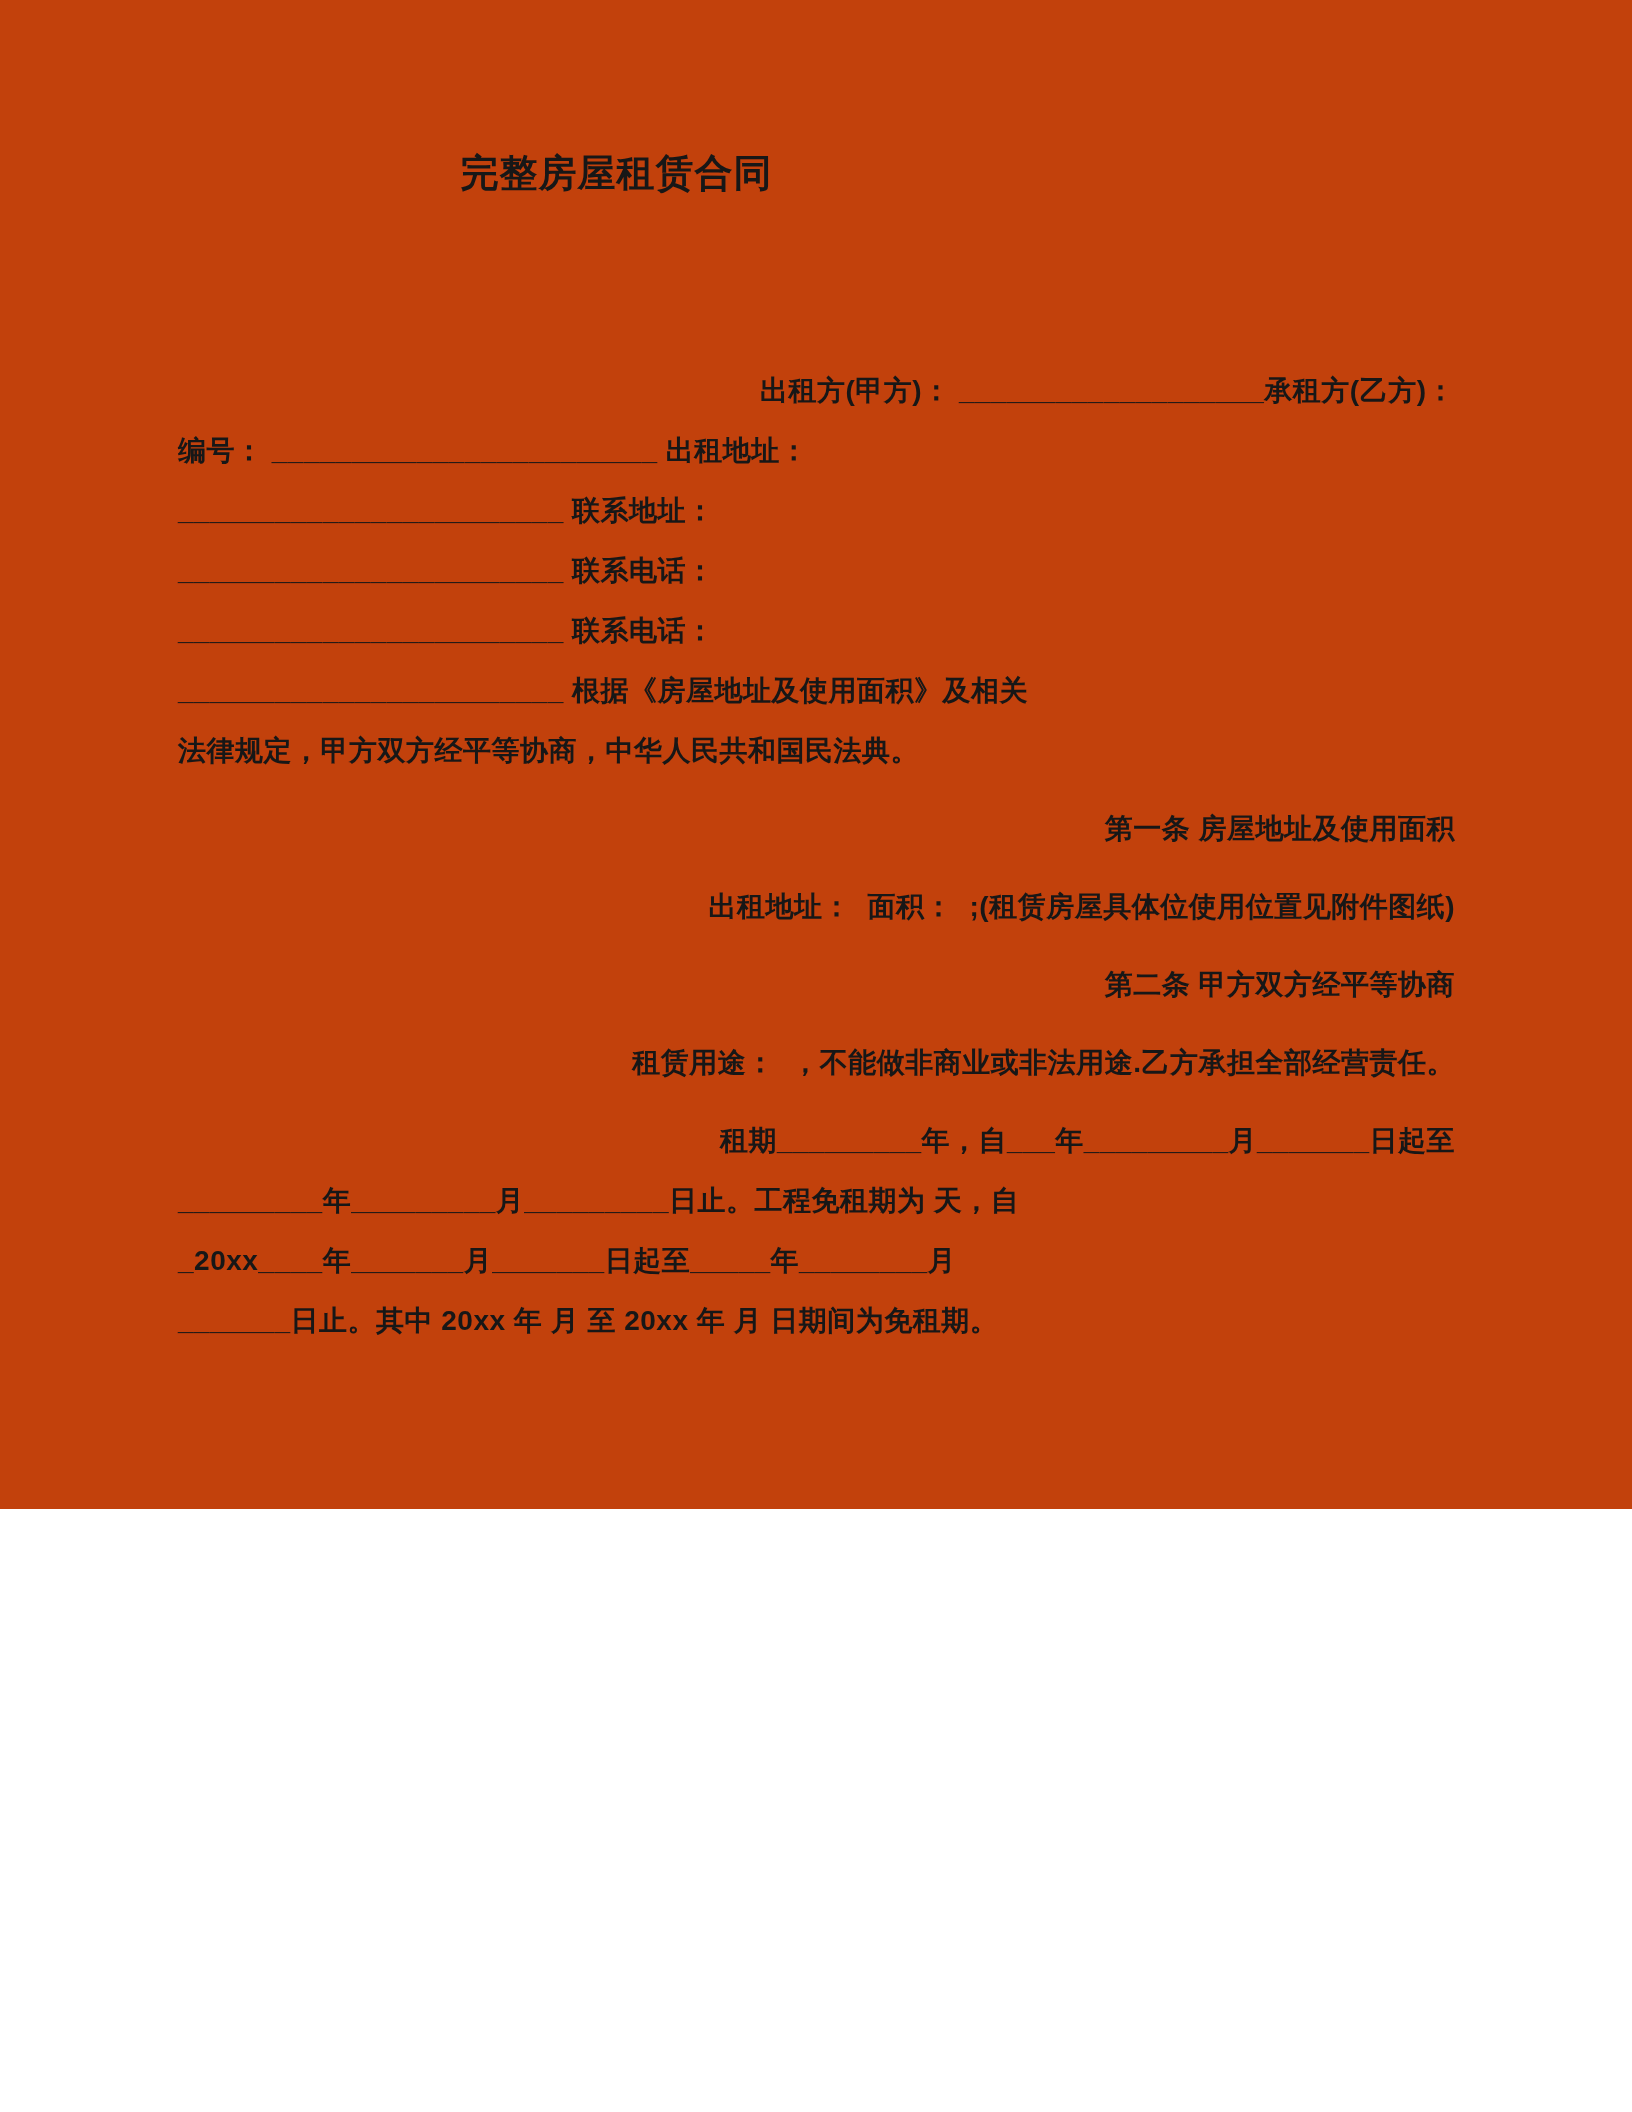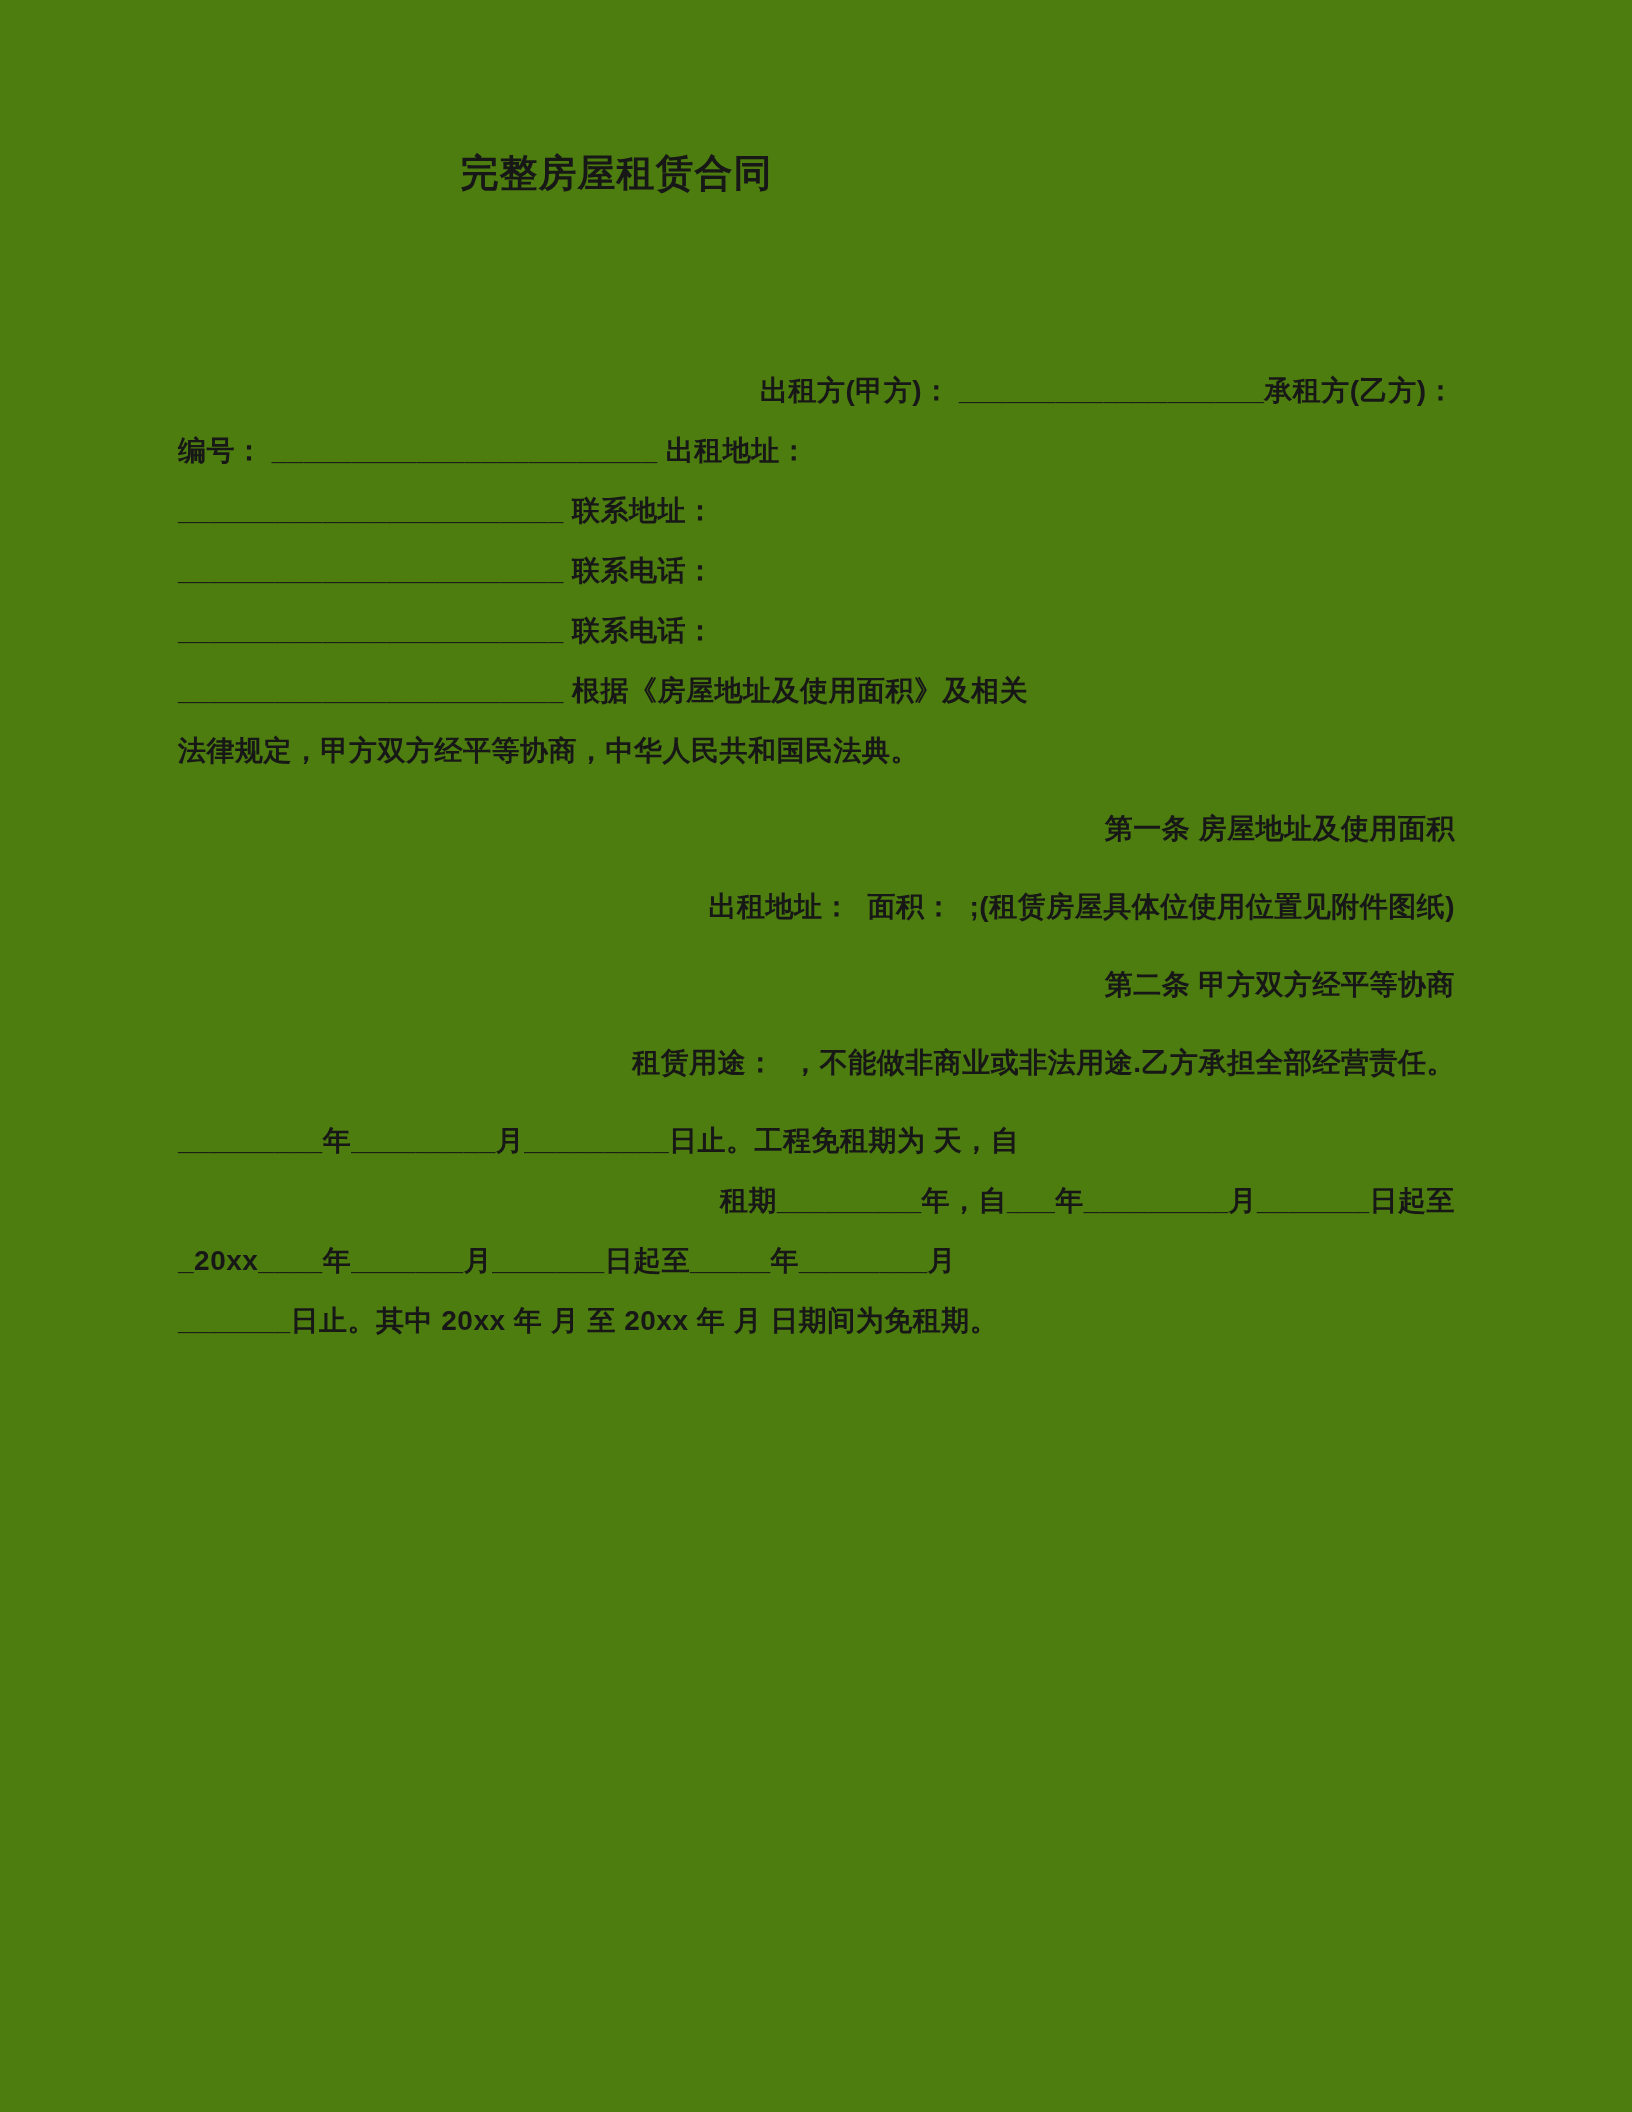--- a/index.html
+++ b/index.html
@@ -11,8 +11,8 @@
   .page {
     position: relative;
     width: 1632px;
-    height: 2112px;
-    background: #4d7c0f;
+    height: 1509px;
+    background: #c2410c;
     box-sizing: border-box;
     padding: 150px 177px 0 178px;
     overflow: hidden;

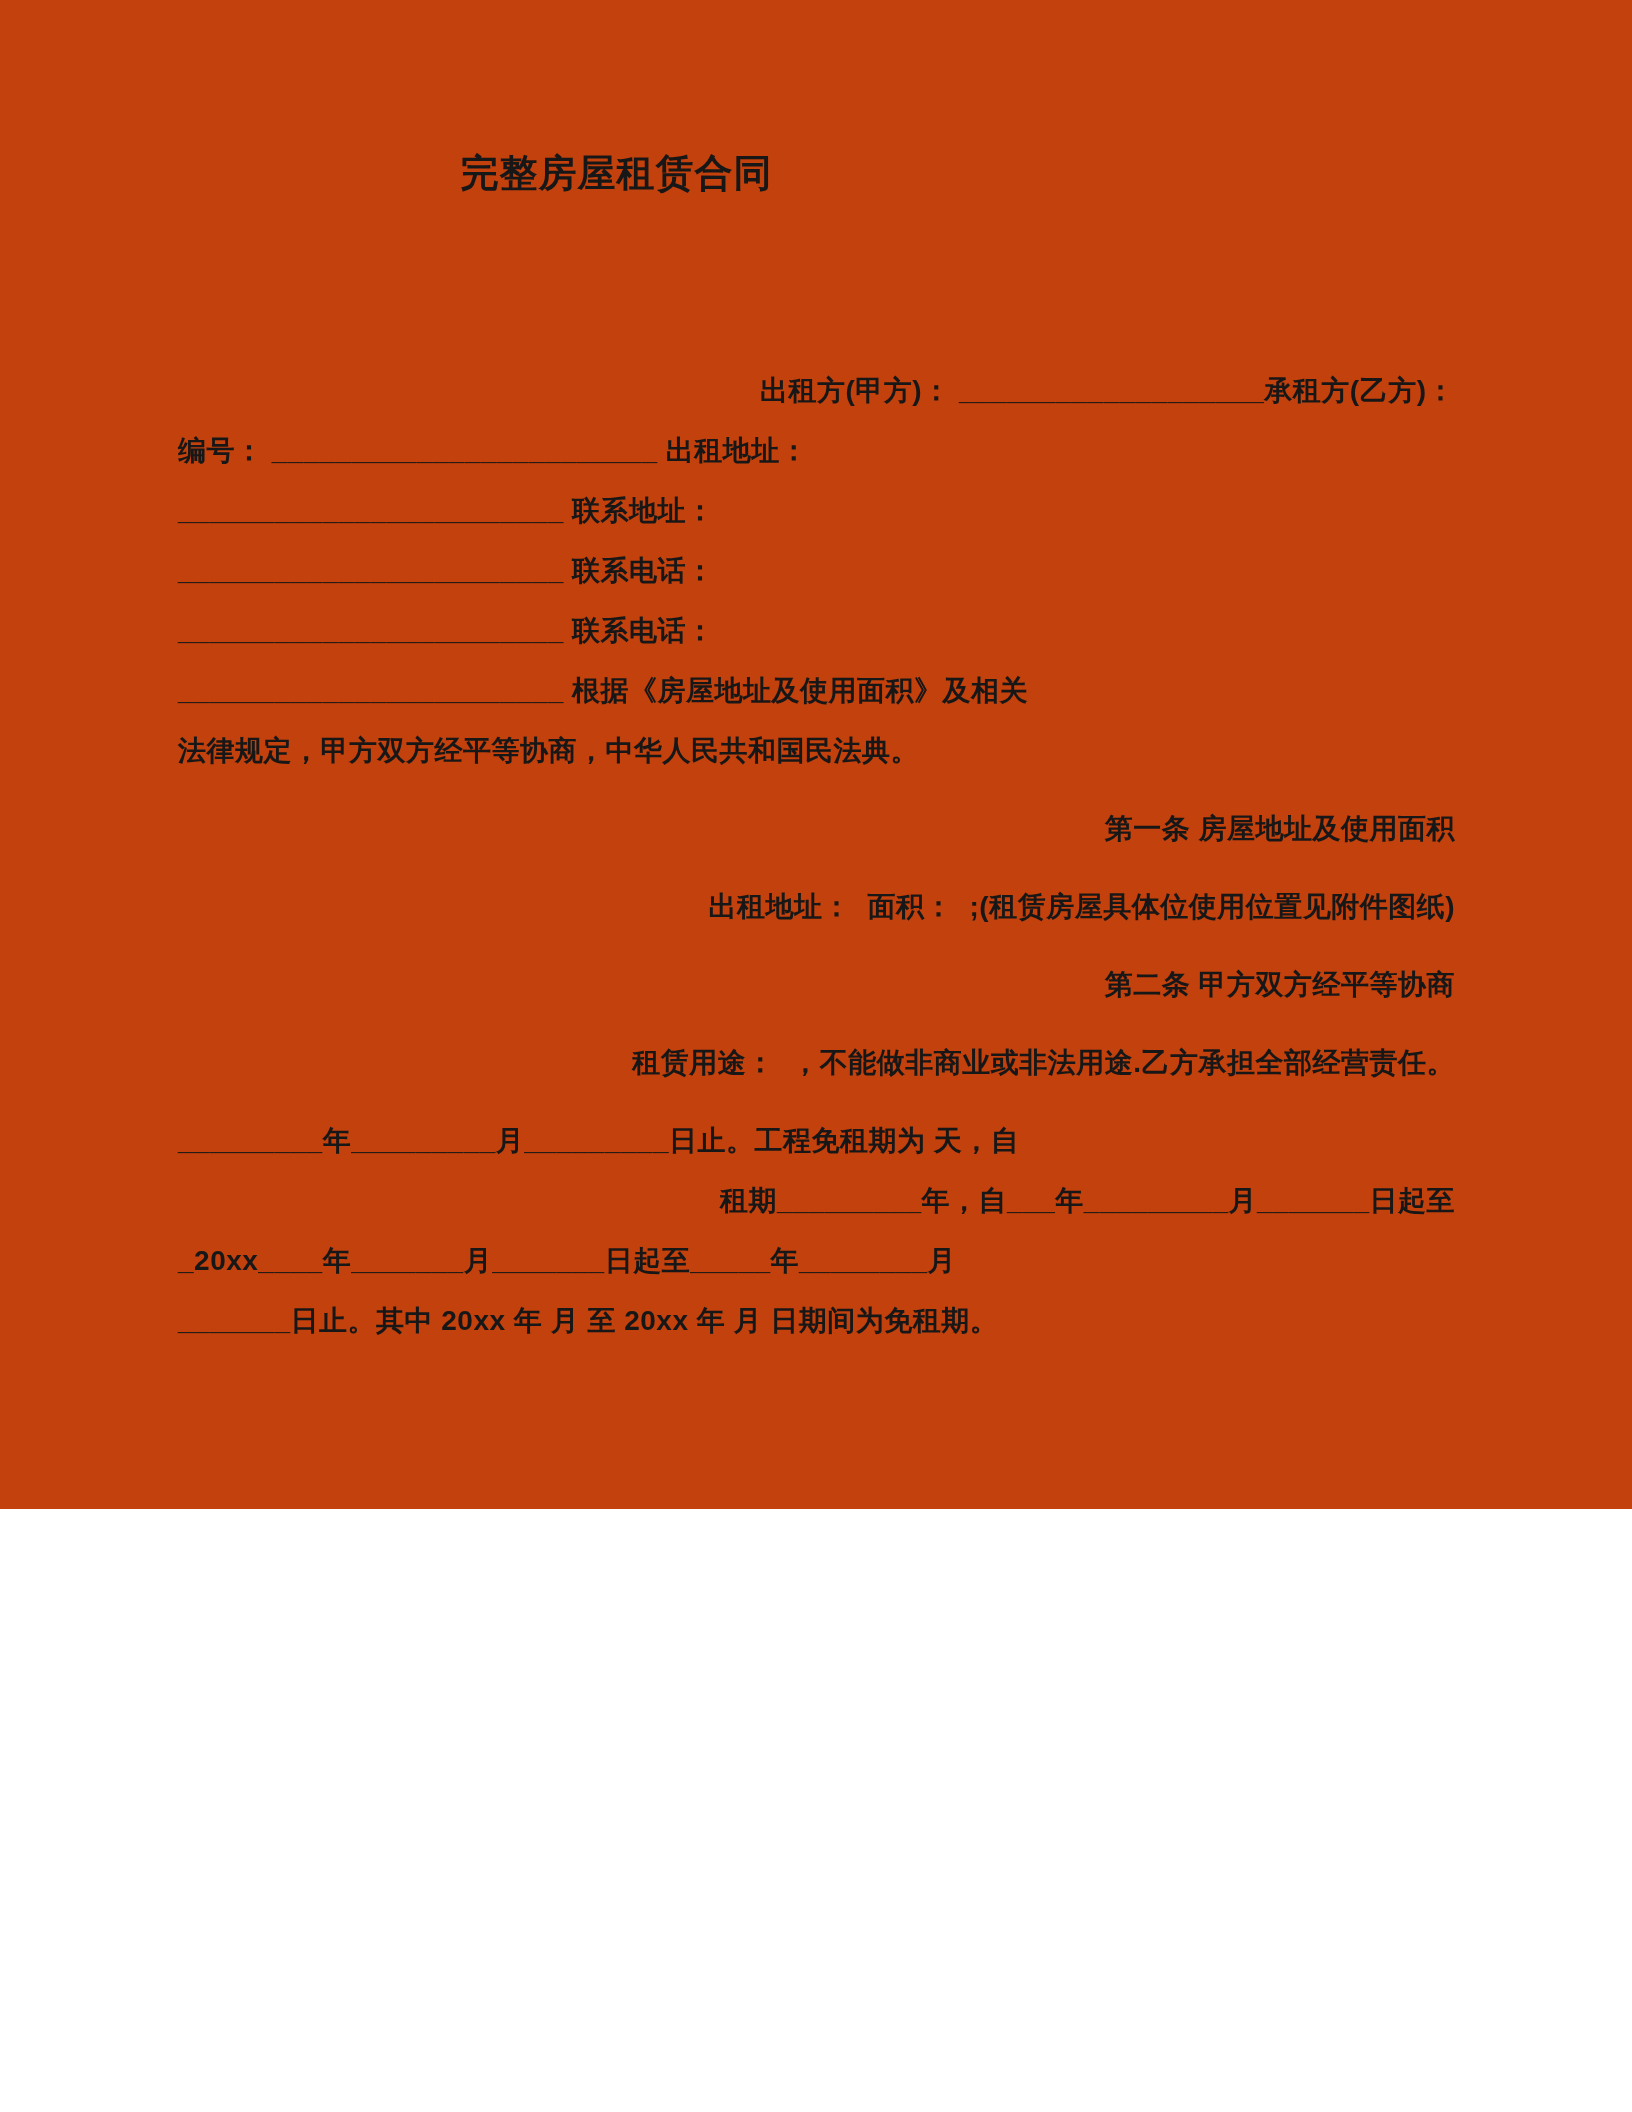--- a/index.html
+++ b/index.html
@@ -82,8 +82,8 @@
     </p>
 
     <p class="para">
+      <span class="line indent">租期_________年，自___年_________月_______日起至</span>
       <span class="line">_________年_________月_________日止。工程免租期为 天，自</span>
-      <span class="line indent">租期_________年，自___年_________月_______日起至</span>
       <span class="line">_20xx____年_______月_______日起至_____年________月</span>
       <span class="line">_______日止。其中 20xx 年 月 至 20xx 年 月 日期间为免租期。</span>
     </p>

